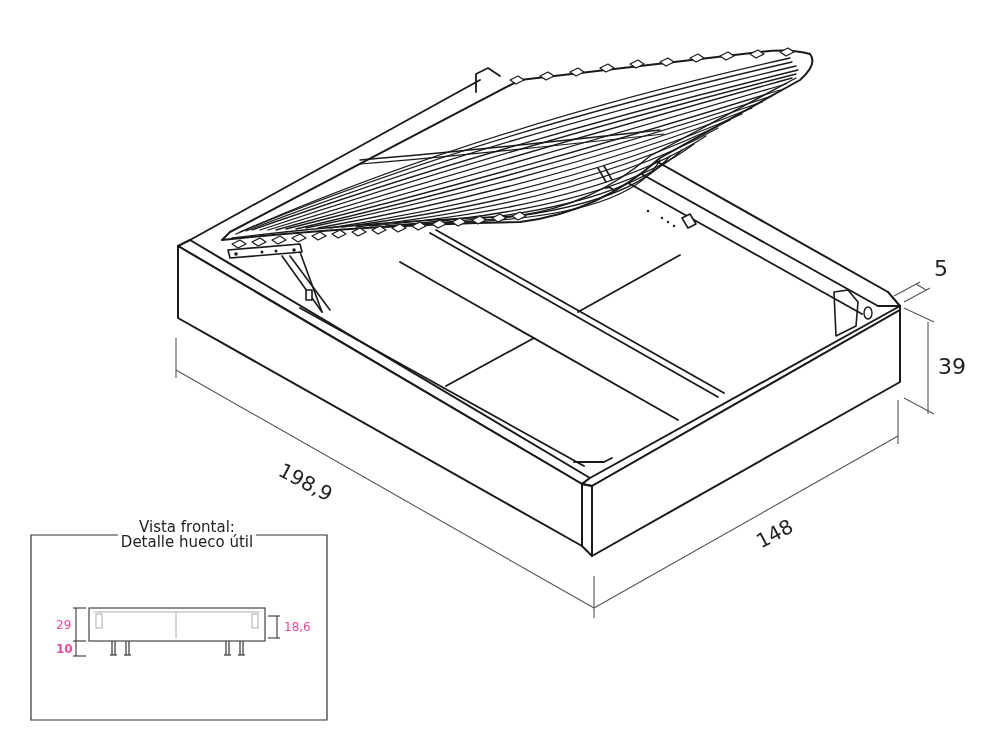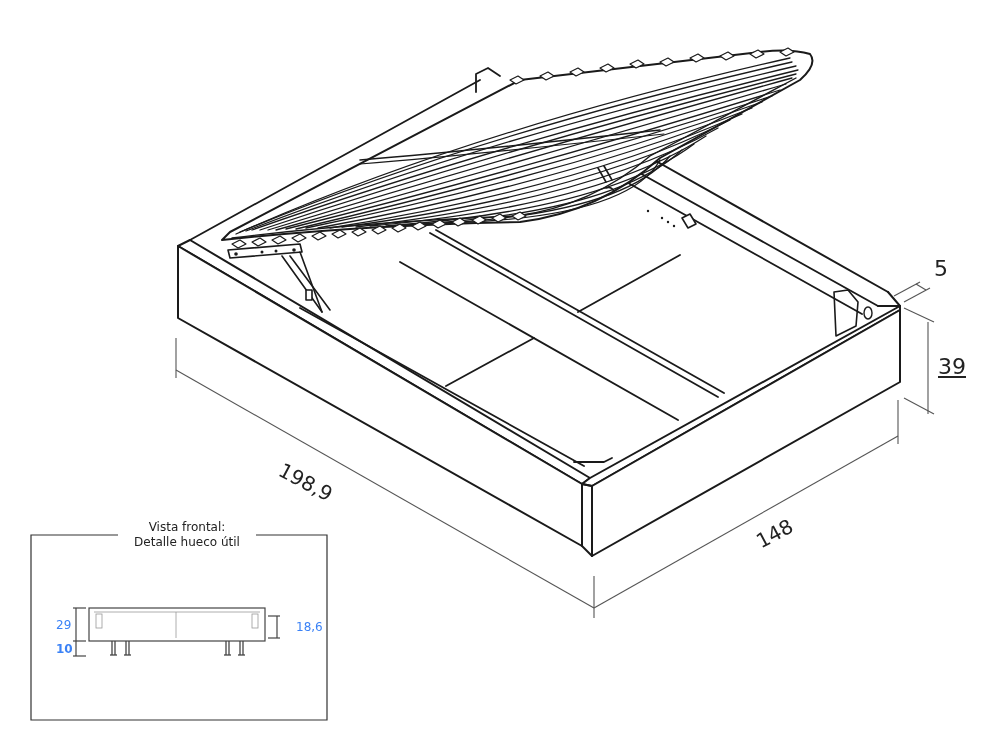--- a/index.html
+++ b/index.html
@@ -10,7 +10,7 @@
                white-space: nowrap; }
   #dim-length { left: 286px; top: 458px; font-size: 20px; transform: rotate(28deg); transform-origin: left top; }
   #dim-width  { left: 752px; top: 532px; font-size: 20px; transform: rotate(-28deg); transform-origin: left top; }
-  #dim-height { left: 938px; top: 354px; font-size: 22px; text-decoration: underline; }
+  #dim-height { left: 938px; top: 354px; font-size: 22px; }
   #dim-rim    { left: 934px; top: 256px; font-size: 22px; }
   #inset-title { position: absolute; left: 118px; top: 520px; width: 138px; text-align: center;
                  font-size: 12px; line-height: 15px; color: #222; background: #fff; }

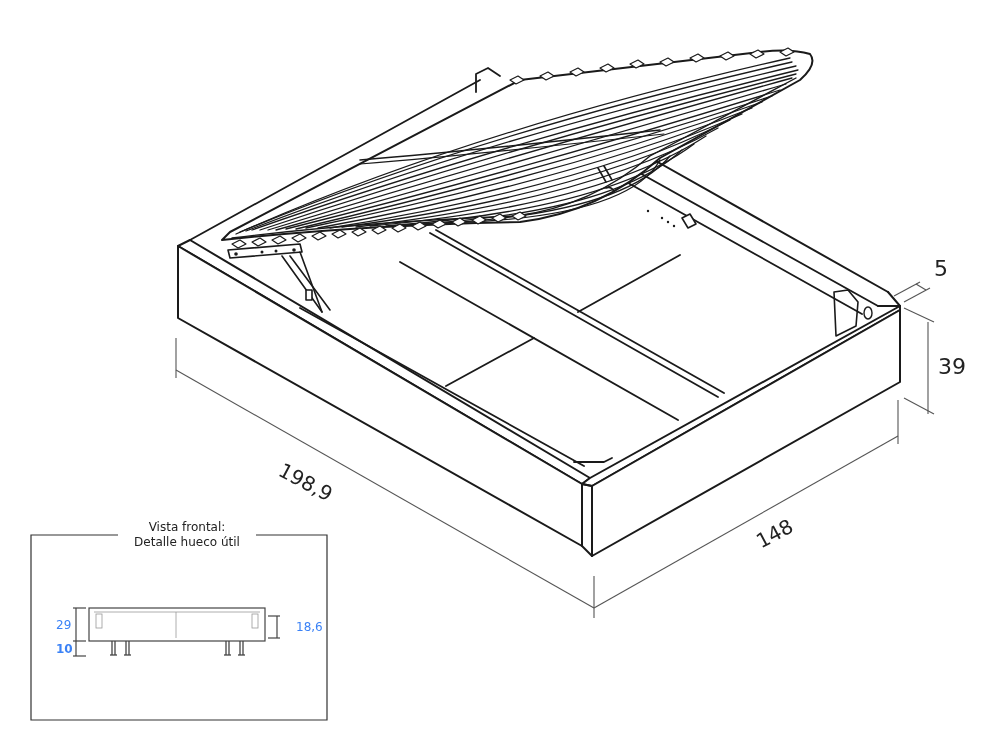--- a/index.html
+++ b/index.html
@@ -13,7 +13,7 @@
   #dim-height { left: 938px; top: 354px; font-size: 22px; }
   #dim-rim    { left: 934px; top: 256px; font-size: 22px; }
   #inset-title { position: absolute; left: 118px; top: 520px; width: 138px; text-align: center;
-                 font-size: 12px; line-height: 15px; color: #222; background: #fff; }
+                 font-size: 15px; line-height: 15px; color: #222; background: #fff; }
   .inset-dim { position: absolute; font-size: 12px; color: #3b82f6; }
   #inset-29 { left: 56px; top: 618px; }
   #inset-10 { left: 56px; top: 642px; font-weight: bold; }

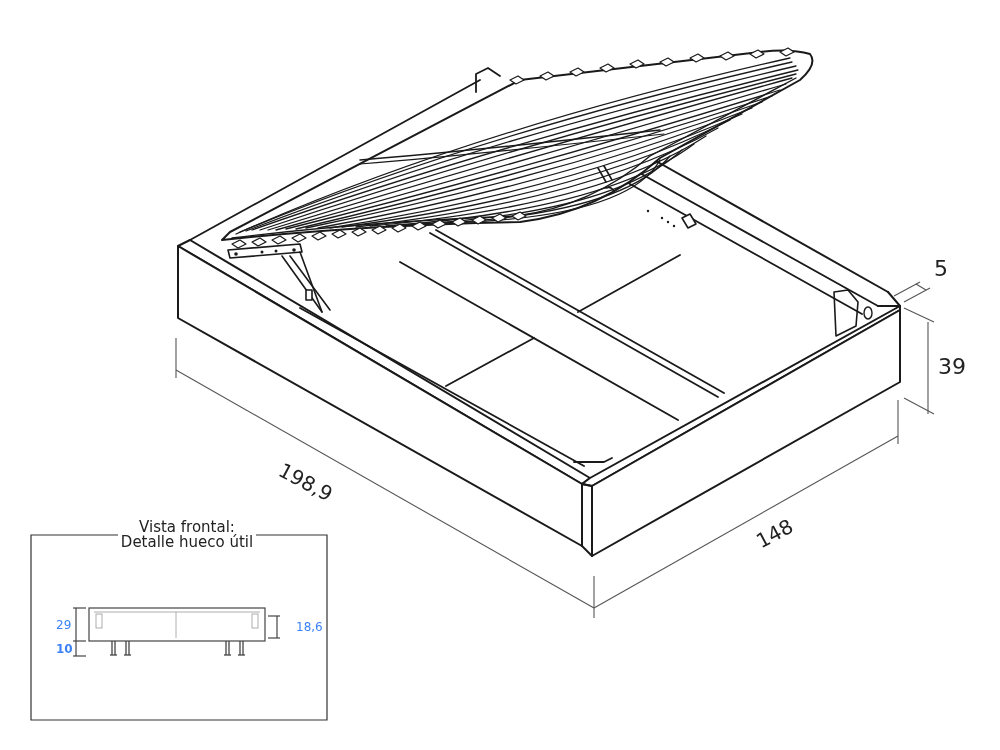--- a/index.html
+++ b/index.html
@@ -14,7 +14,7 @@
   #dim-rim    { left: 934px; top: 256px; font-size: 22px; }
   #inset-title { position: absolute; left: 118px; top: 520px; width: 138px; text-align: center;
                  font-size: 15px; line-height: 15px; color: #222; background: #fff; }
-  .inset-dim { position: absolute; font-size: 12px; color: #3b82f6; }
+  .inset-dim { position: absolute; font-size: 12px; color: #ec4899; }
   #inset-29 { left: 56px; top: 618px; }
   #inset-10 { left: 56px; top: 642px; font-weight: bold; }
   #inset-186 { left: 296px; top: 620px; }

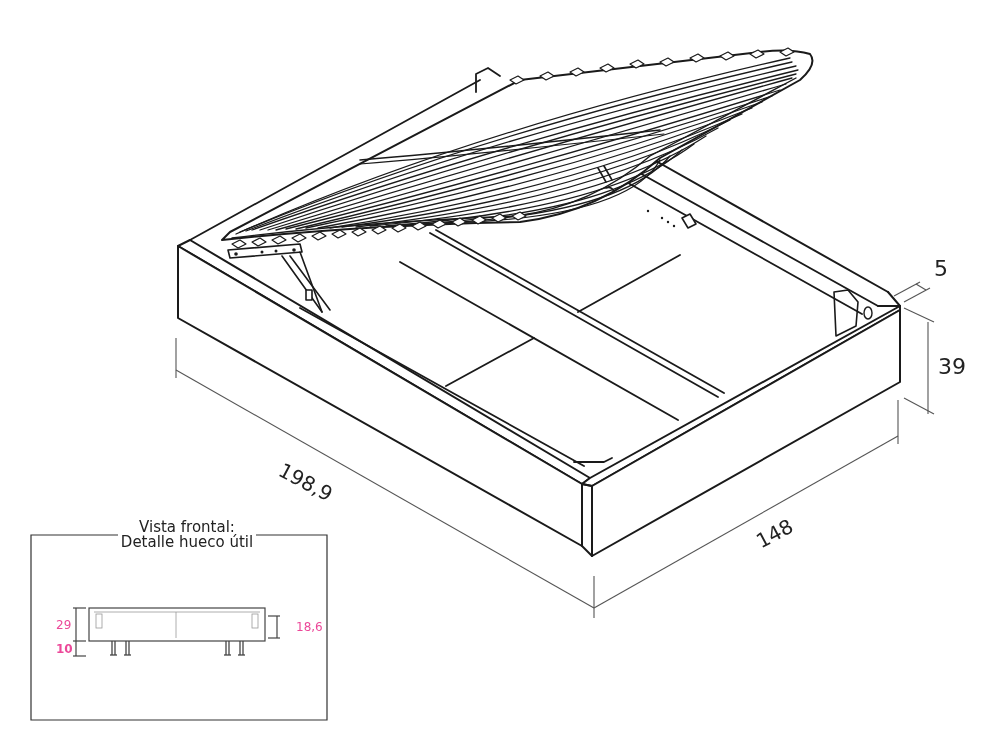--- a/index.html
+++ b/index.html
@@ -17,7 +17,7 @@
   .inset-dim { position: absolute; font-size: 12px; color: #ec4899; }
   #inset-29 { left: 56px; top: 618px; }
   #inset-10 { left: 56px; top: 642px; font-weight: bold; }
-  #inset-186 { left: 296px; top: 620px; }
+  #inset-186 { left: 284px; top: 620px; }
 </style>
 </head>
 <body>

